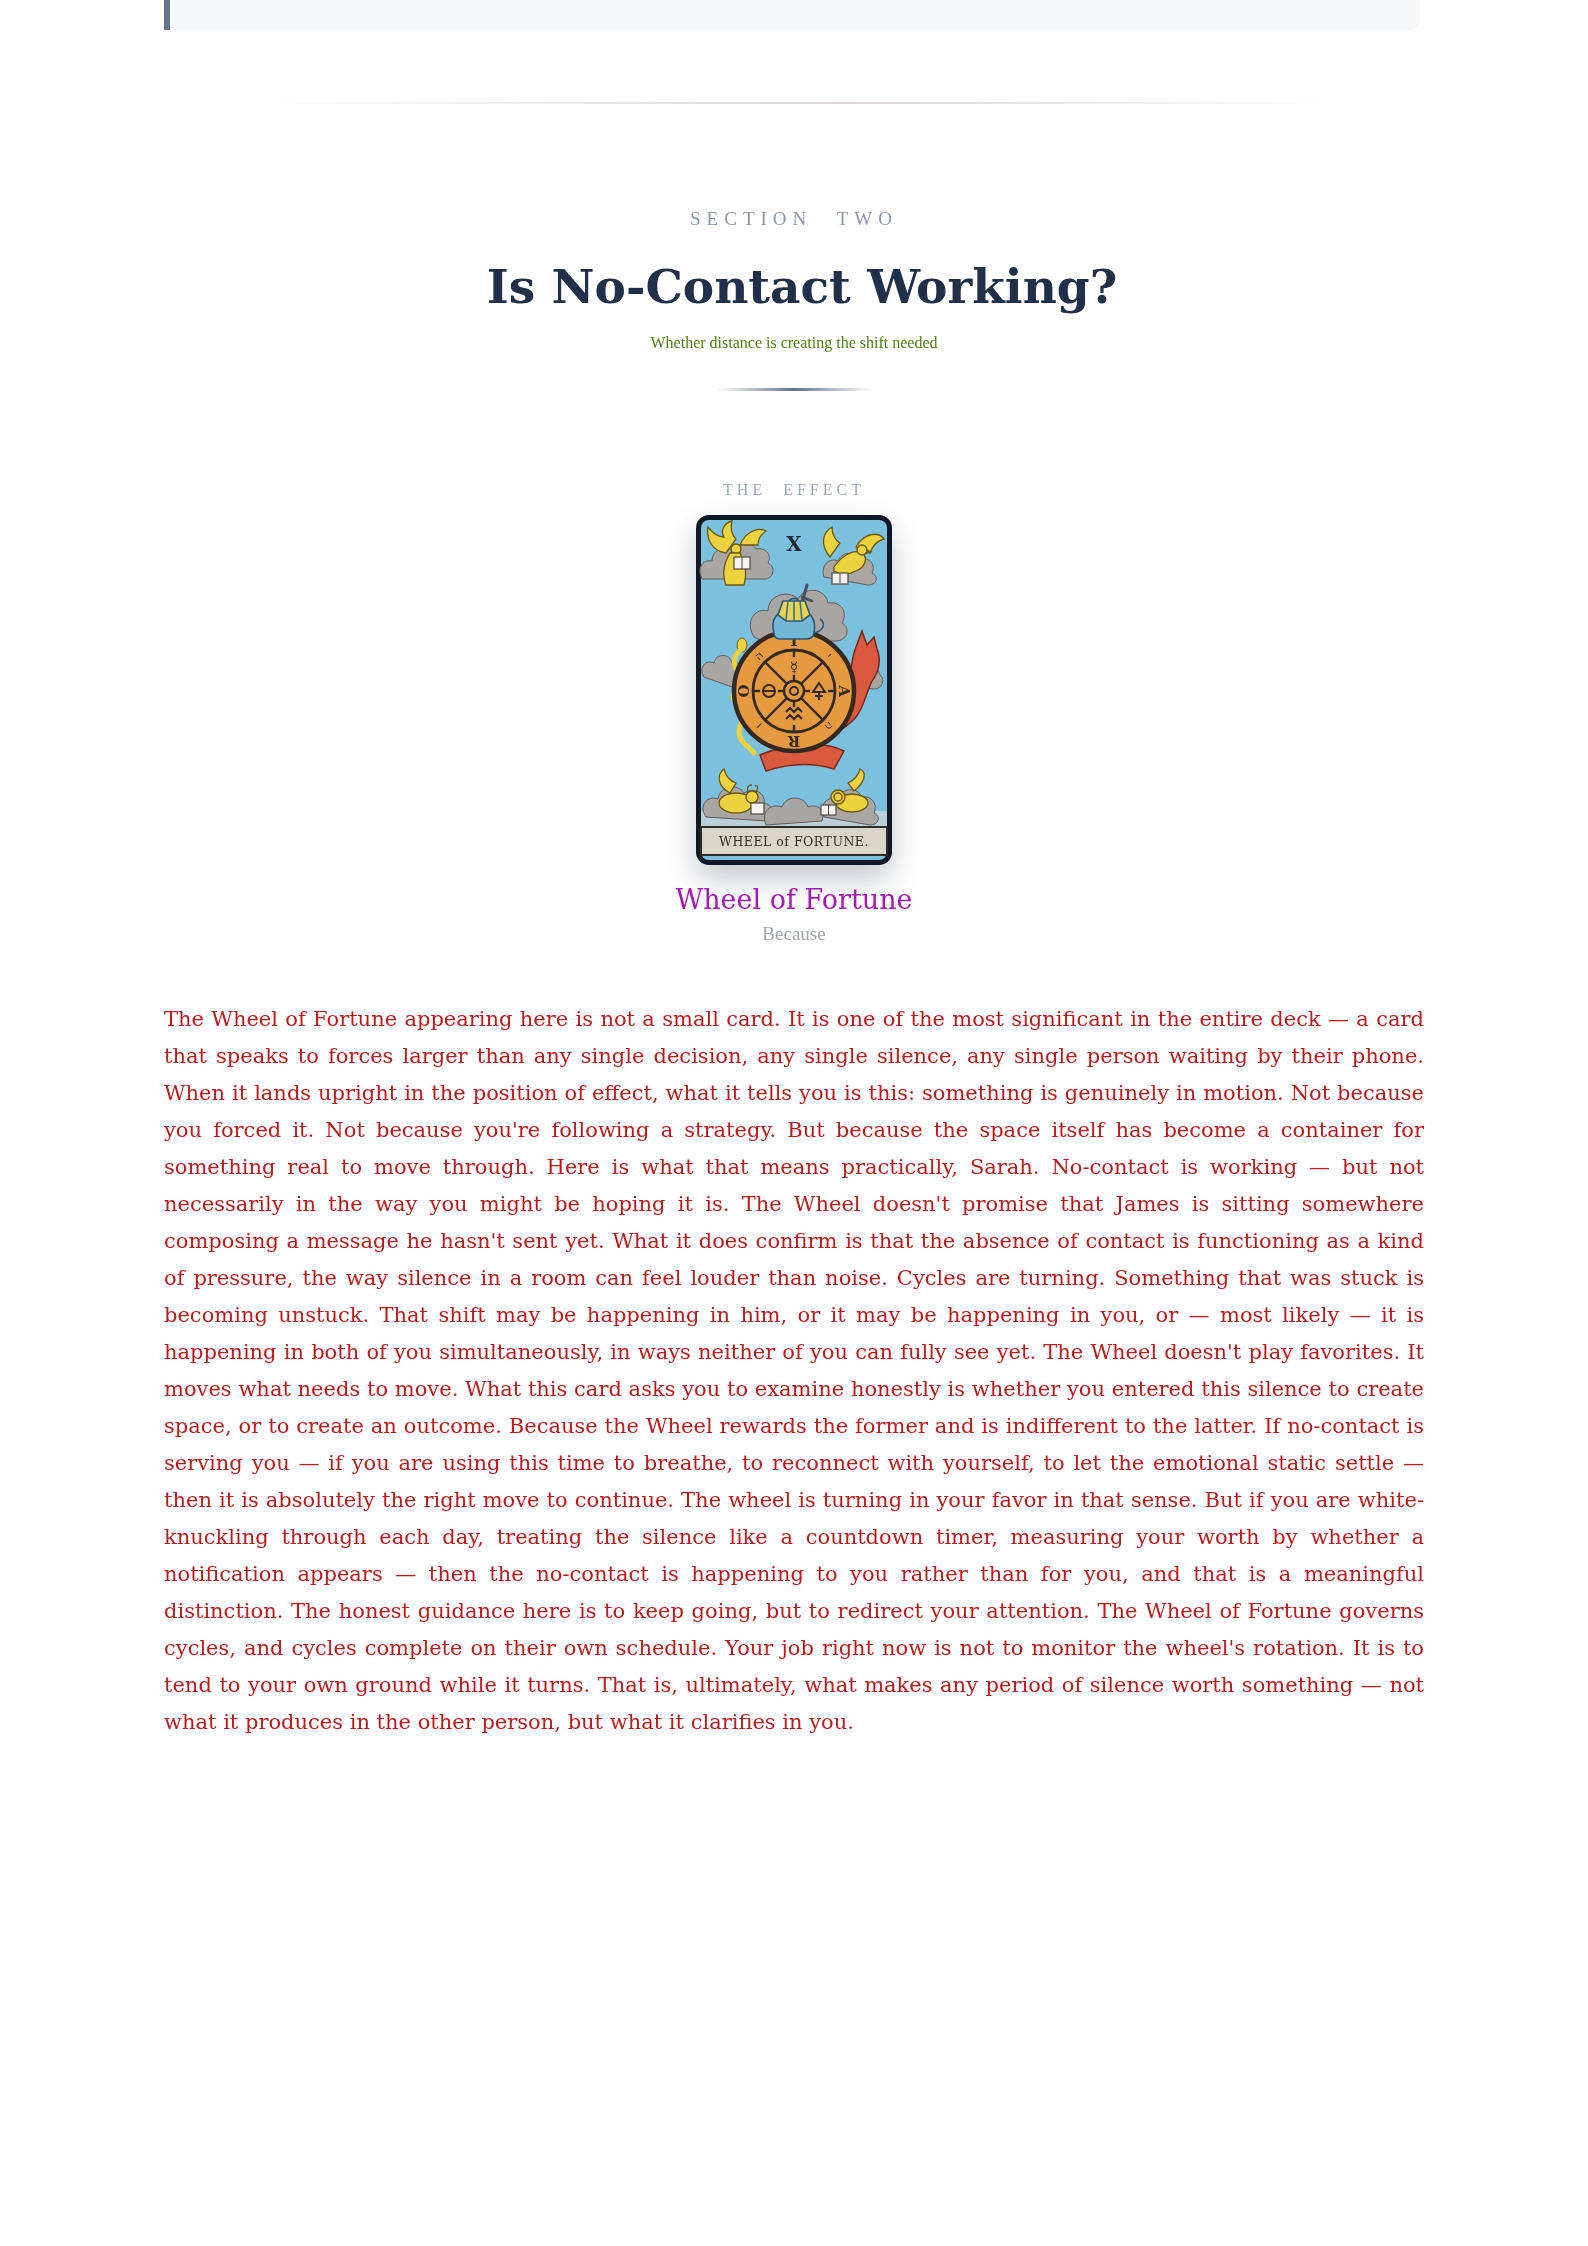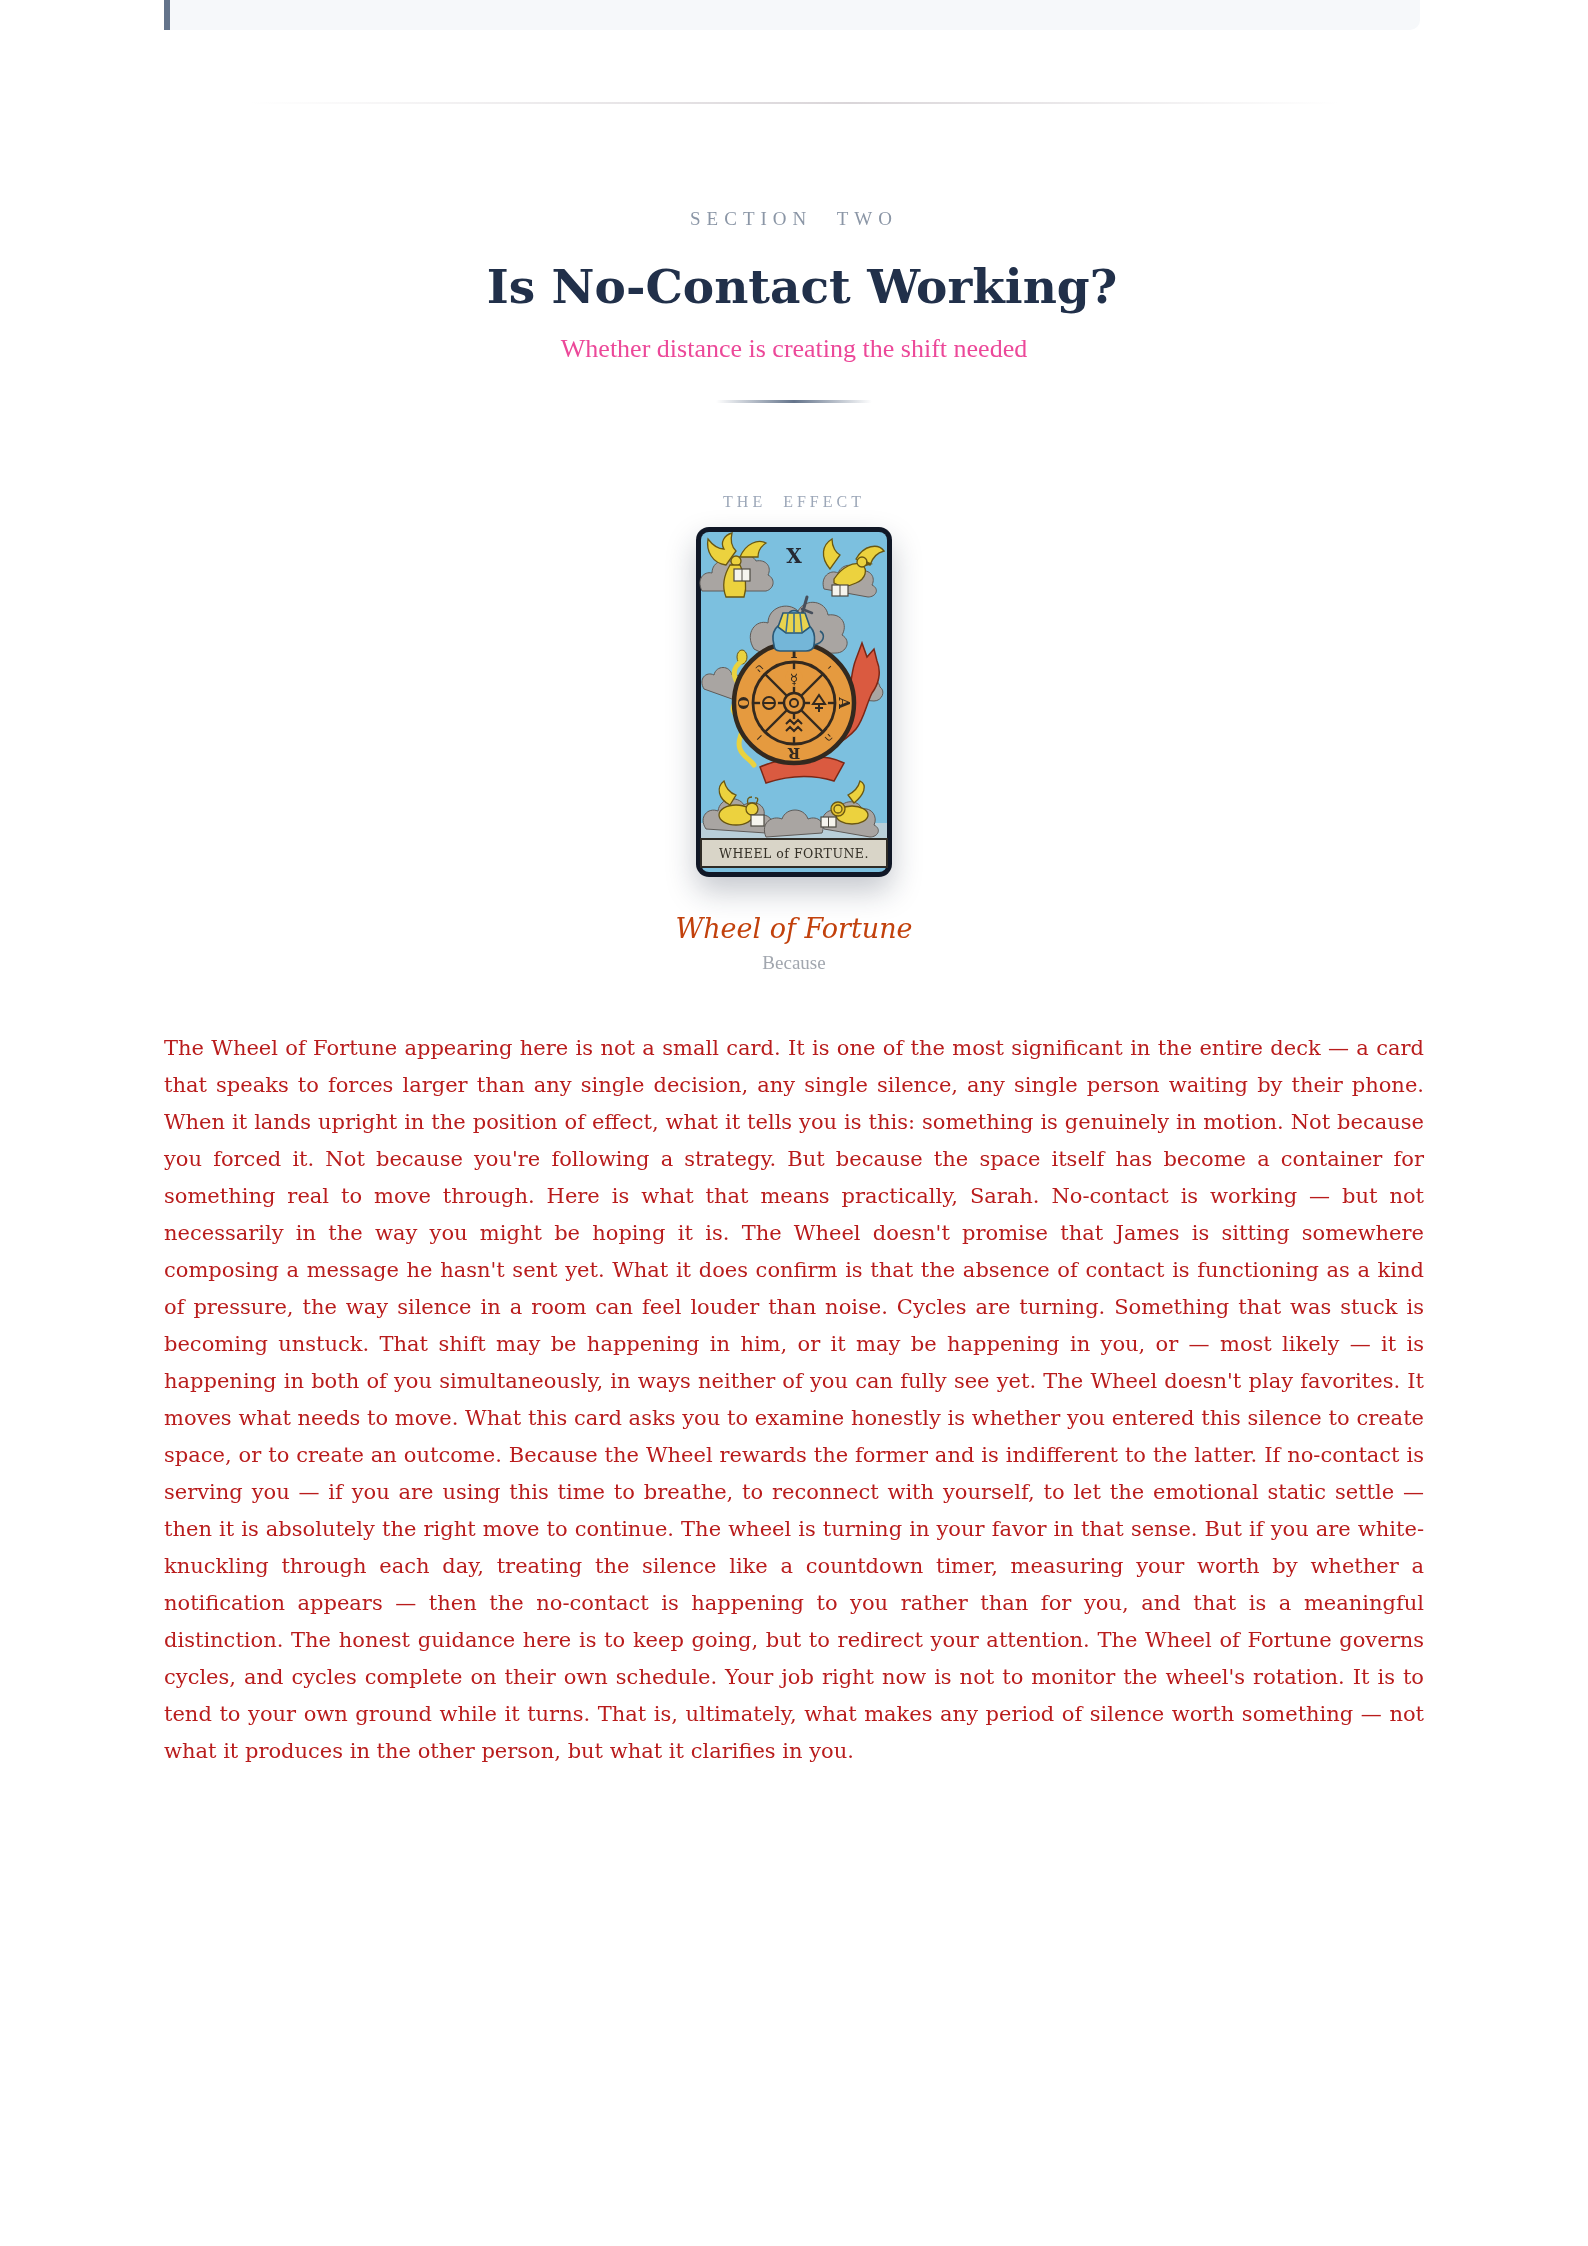--- a/index.html
+++ b/index.html
@@ -60,8 +60,8 @@
   .subtitle {
     margin-top: 20px;
     text-align: center;
-    font-size: 26px;
-    color: #ec4899;
+    font-size: 16px;
+    color: #4d7c0f;
   }
   .title-divider {
     margin: 36px auto 0 auto;

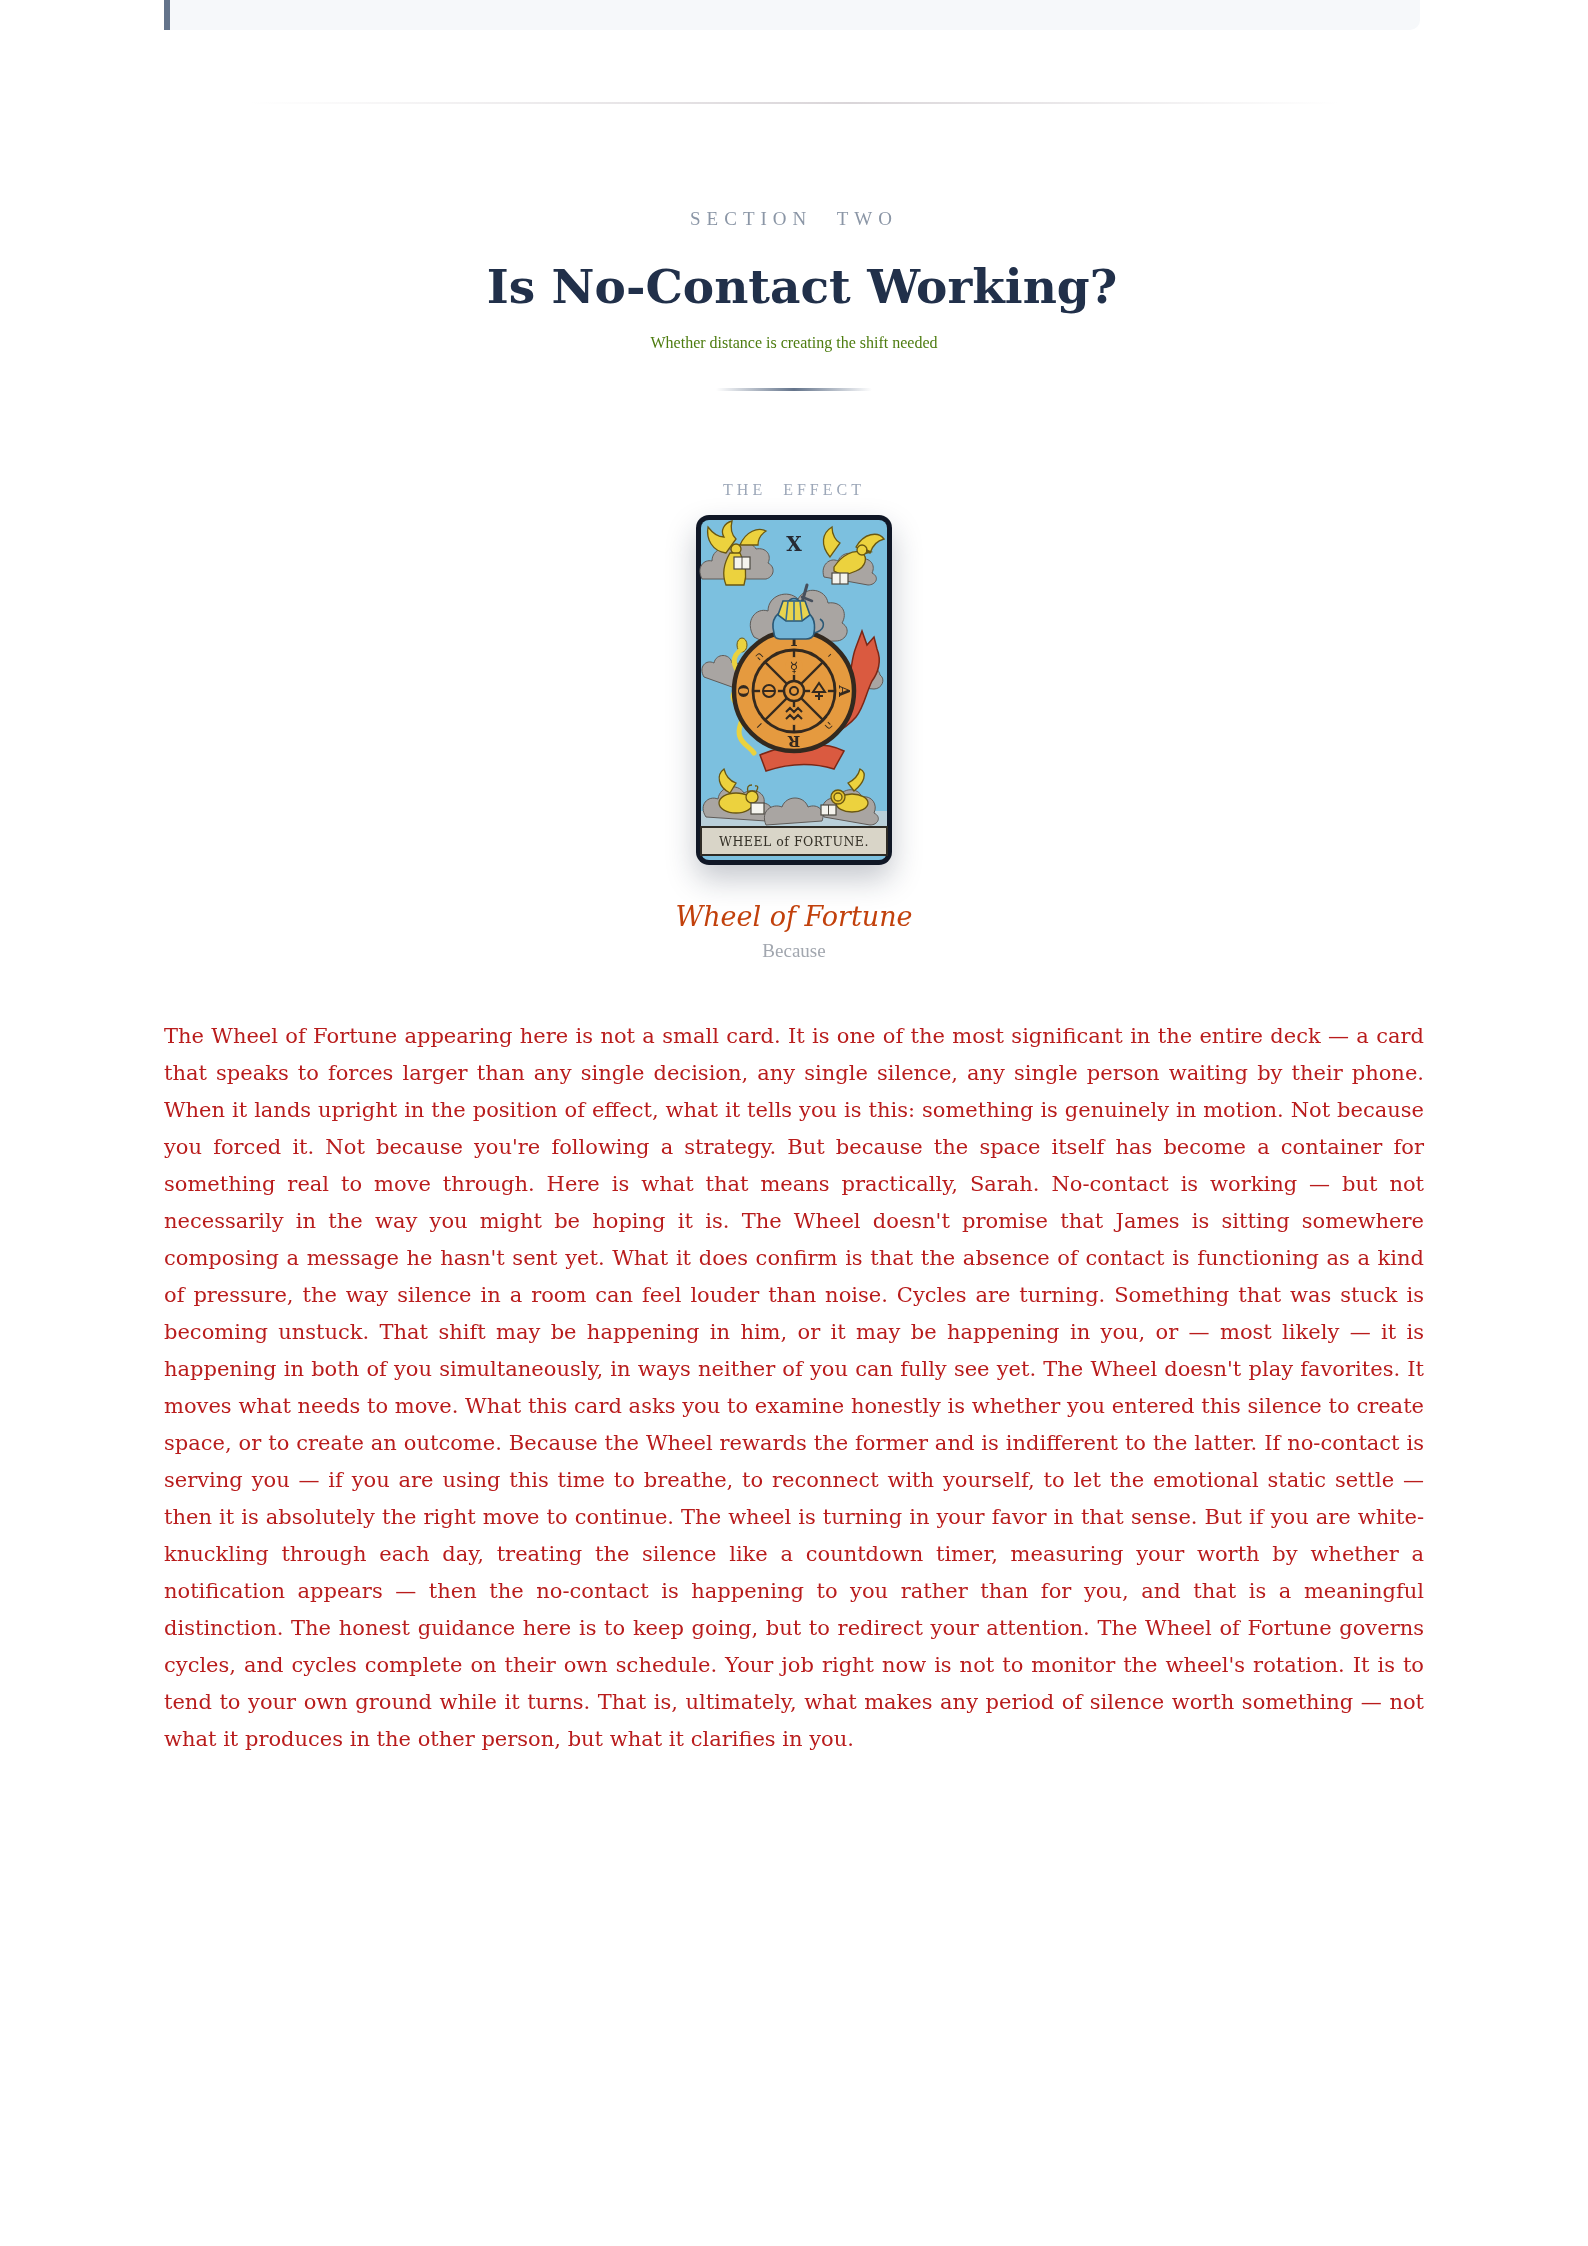--- a/index.html
+++ b/index.html
@@ -91,11 +91,10 @@
   figure.card-figure svg { display: block; }
 
   .card-name {
-    margin-top: 36px;
+    margin-top: 19px;
     text-align: center;
     font-size: 27px;
-    color: #c2410c;
-    font-style: italic;
+    color: #a21caf;
   }
   .card-orientation {
     margin-top: 8px;

